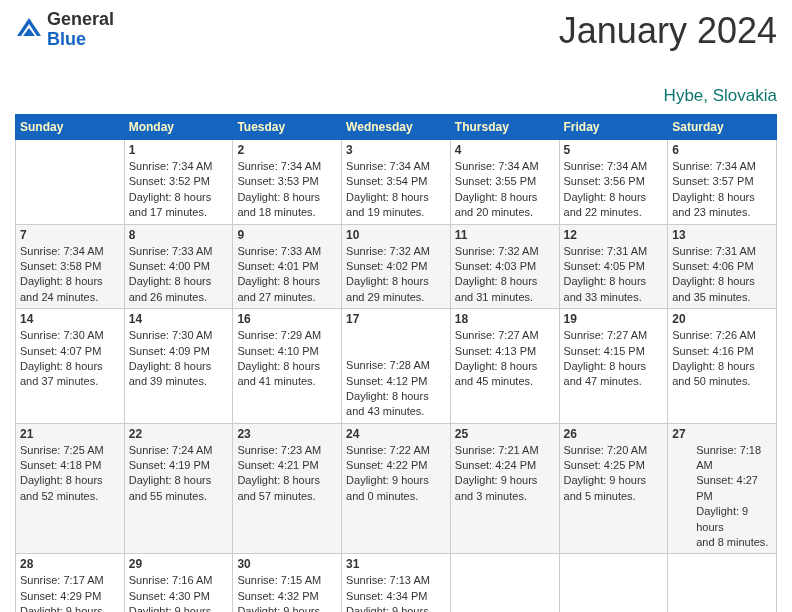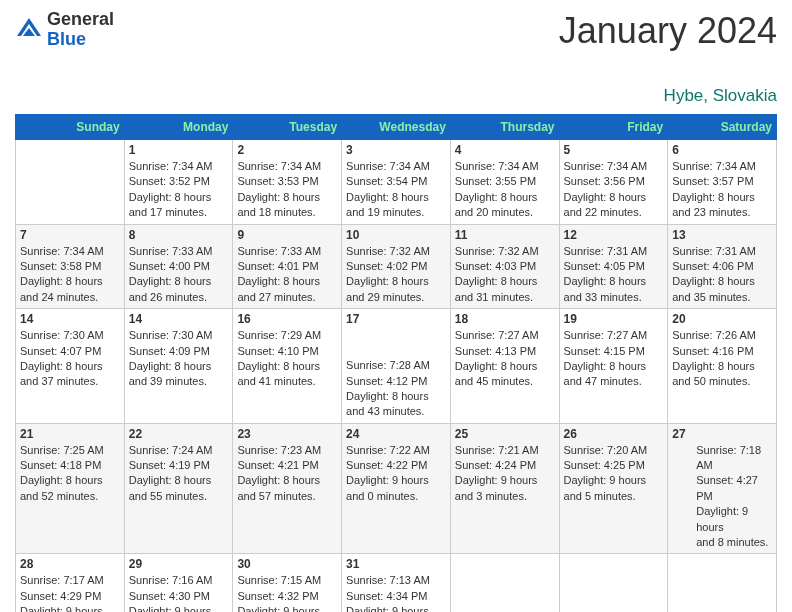--- a/index.html
+++ b/index.html
@@ -58,10 +58,10 @@
     }
     thead th {
       background-color: #1565c0;
-      color: #86efac;
+      color: #fef9c3;
       padding: 5px 4px;
       font-size: 12px;
-      text-align: right;
+      text-align: left;
       border: 1px solid #1565c0;
     }
     tbody td {

